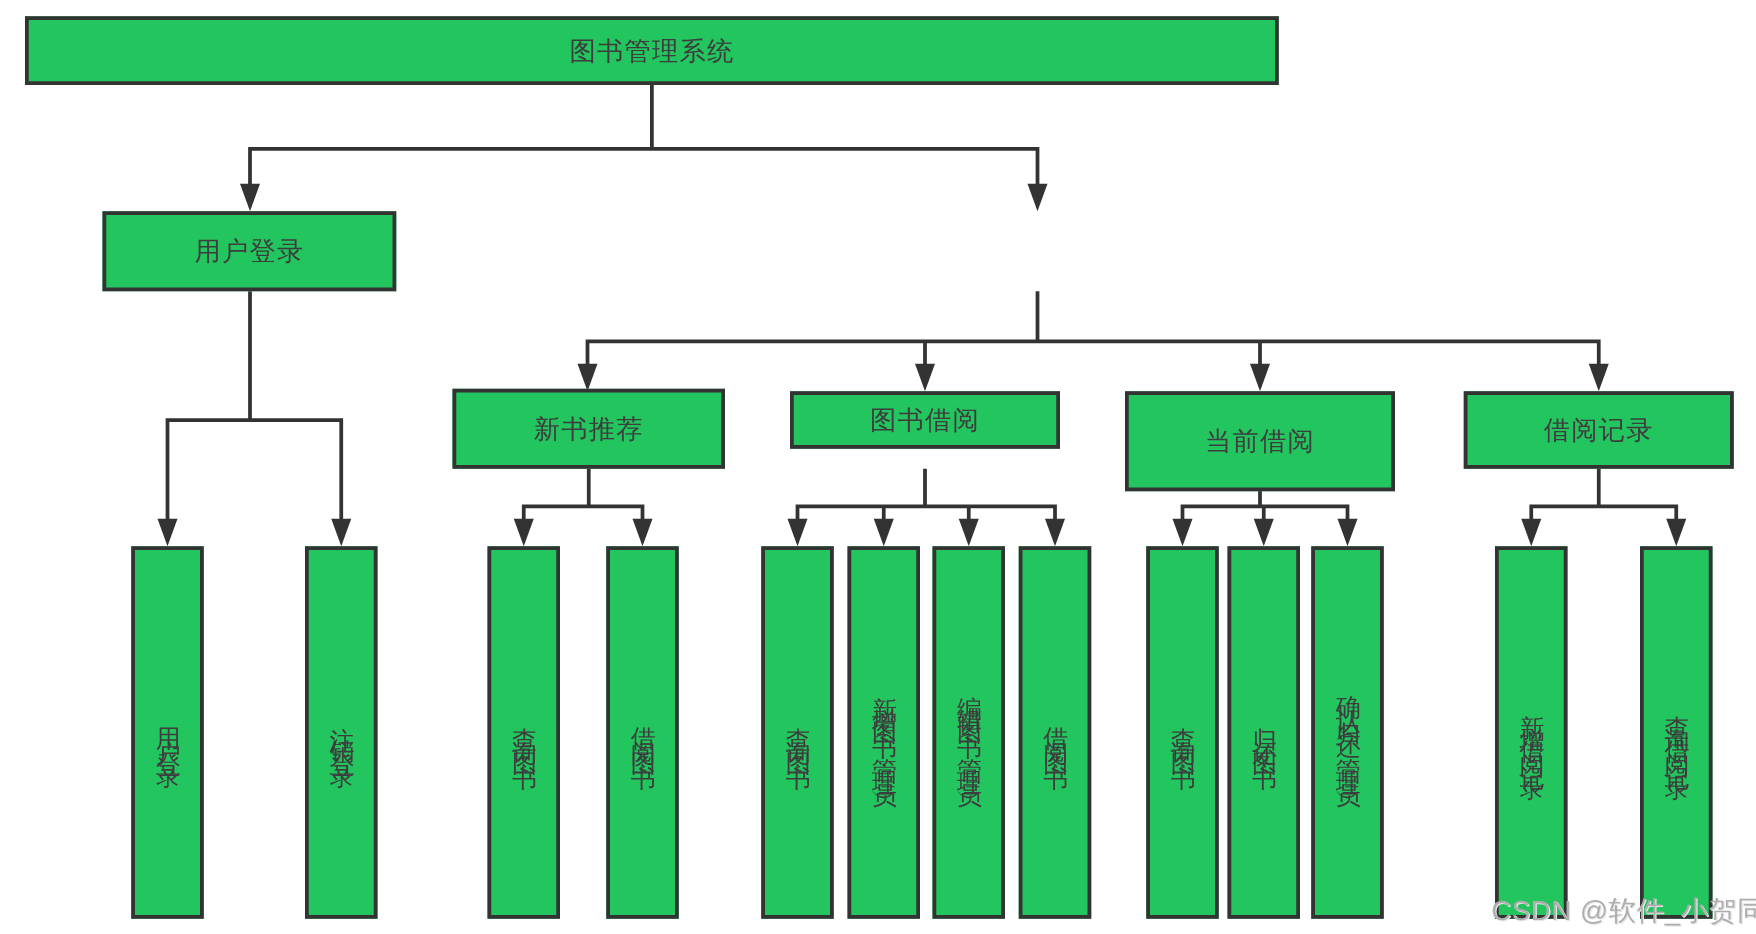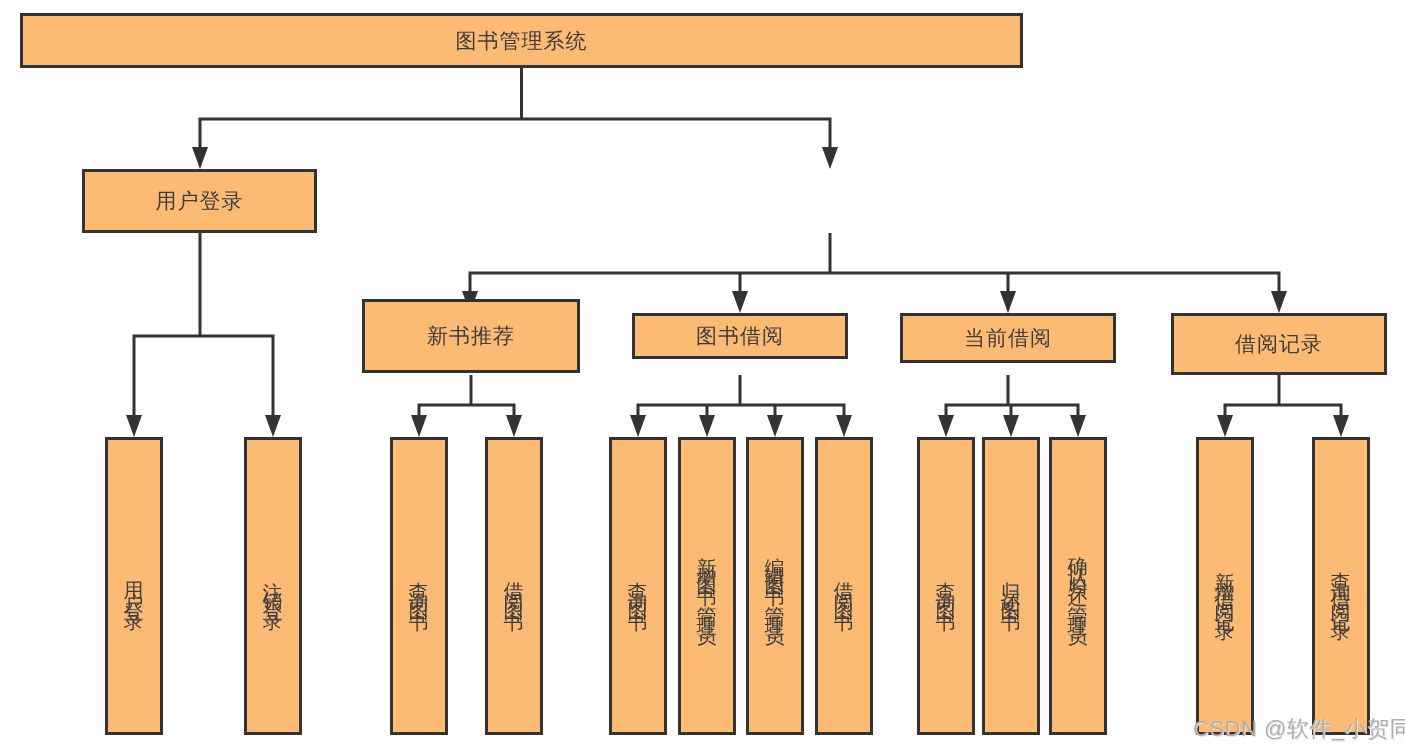--- a/index.html
+++ b/index.html
@@ -23,7 +23,7 @@
     position:absolute;
     box-sizing:border-box;
     border:3px solid #333333;
-    background:#fdba74;
+    background:#22c55e;
     display:flex;
     align-items:center;
     justify-content:center;

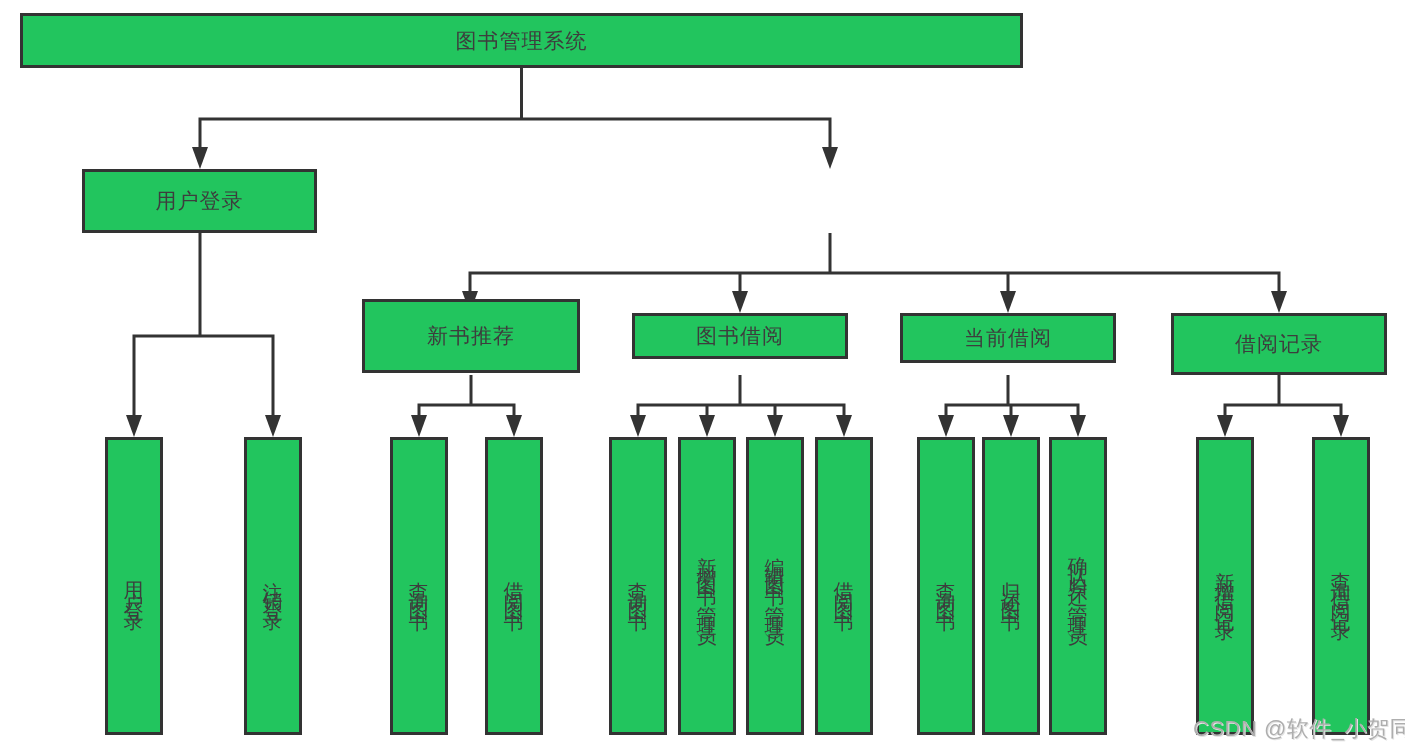--- a/index.html
+++ b/index.html
@@ -118,7 +118,7 @@
     <span>用户登录</span>
   </div>
 
-  <div class="node hnode" style="left:362px;top:299px;width:218px;height:74px;">
+  <div class="node hnode" style="left:362px;top:311px;width:218px;height:64px;">
     <span>新书推荐</span>
   </div>
   <div class="node hnode" style="left:632px;top:313px;width:216px;height:46px;">

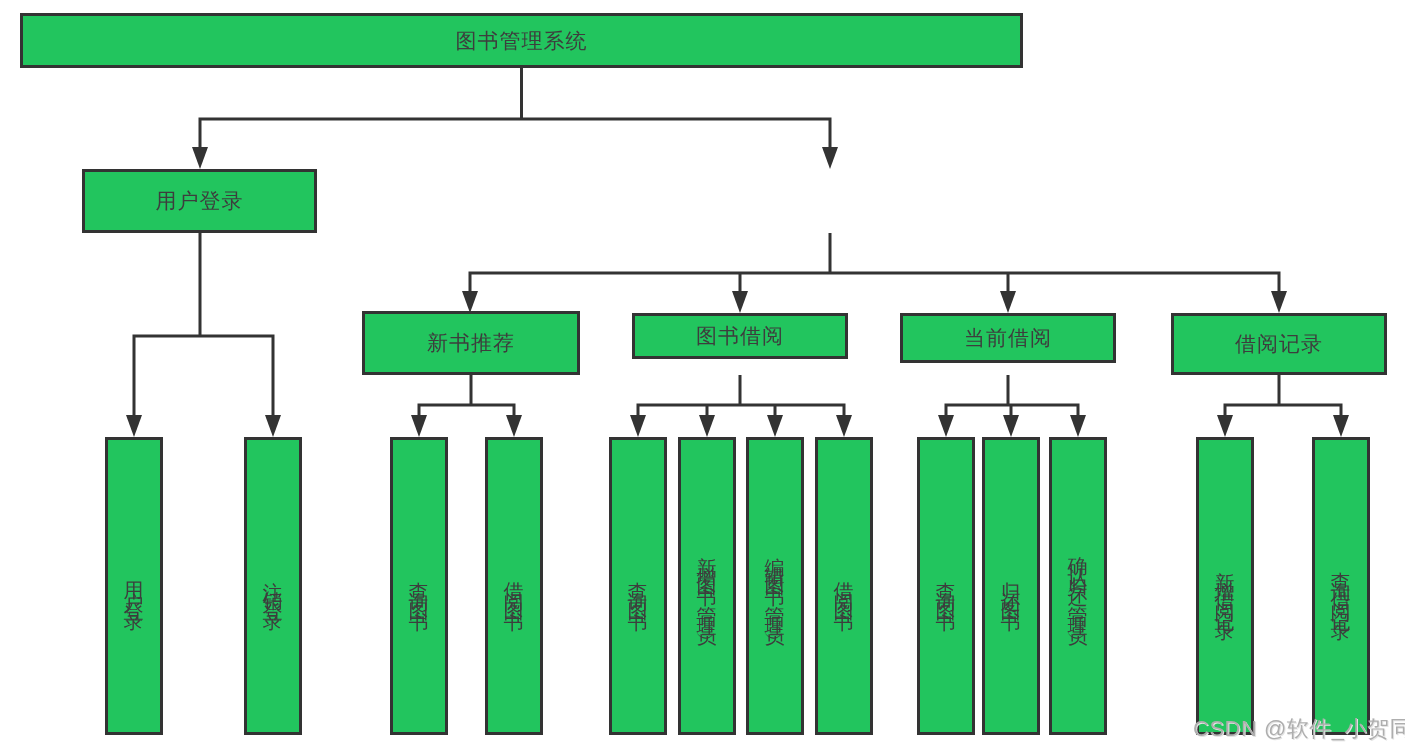--- a/index.html
+++ b/index.html
@@ -124,7 +124,7 @@
   <div class="node hnode" style="left:632px;top:313px;width:216px;height:46px;">
     <span>图书借阅</span>
   </div>
-  <div class="node hnode" style="left:900px;top:313px;width:216px;height:50px;">
+  <div class="node hnode" style="left:900px;top:313px;width:216px;height:80px;">
     <span>当前借阅</span>
   </div>
   <div class="node hnode" style="left:1171px;top:313px;width:216px;height:62px;justify-content:center;">

